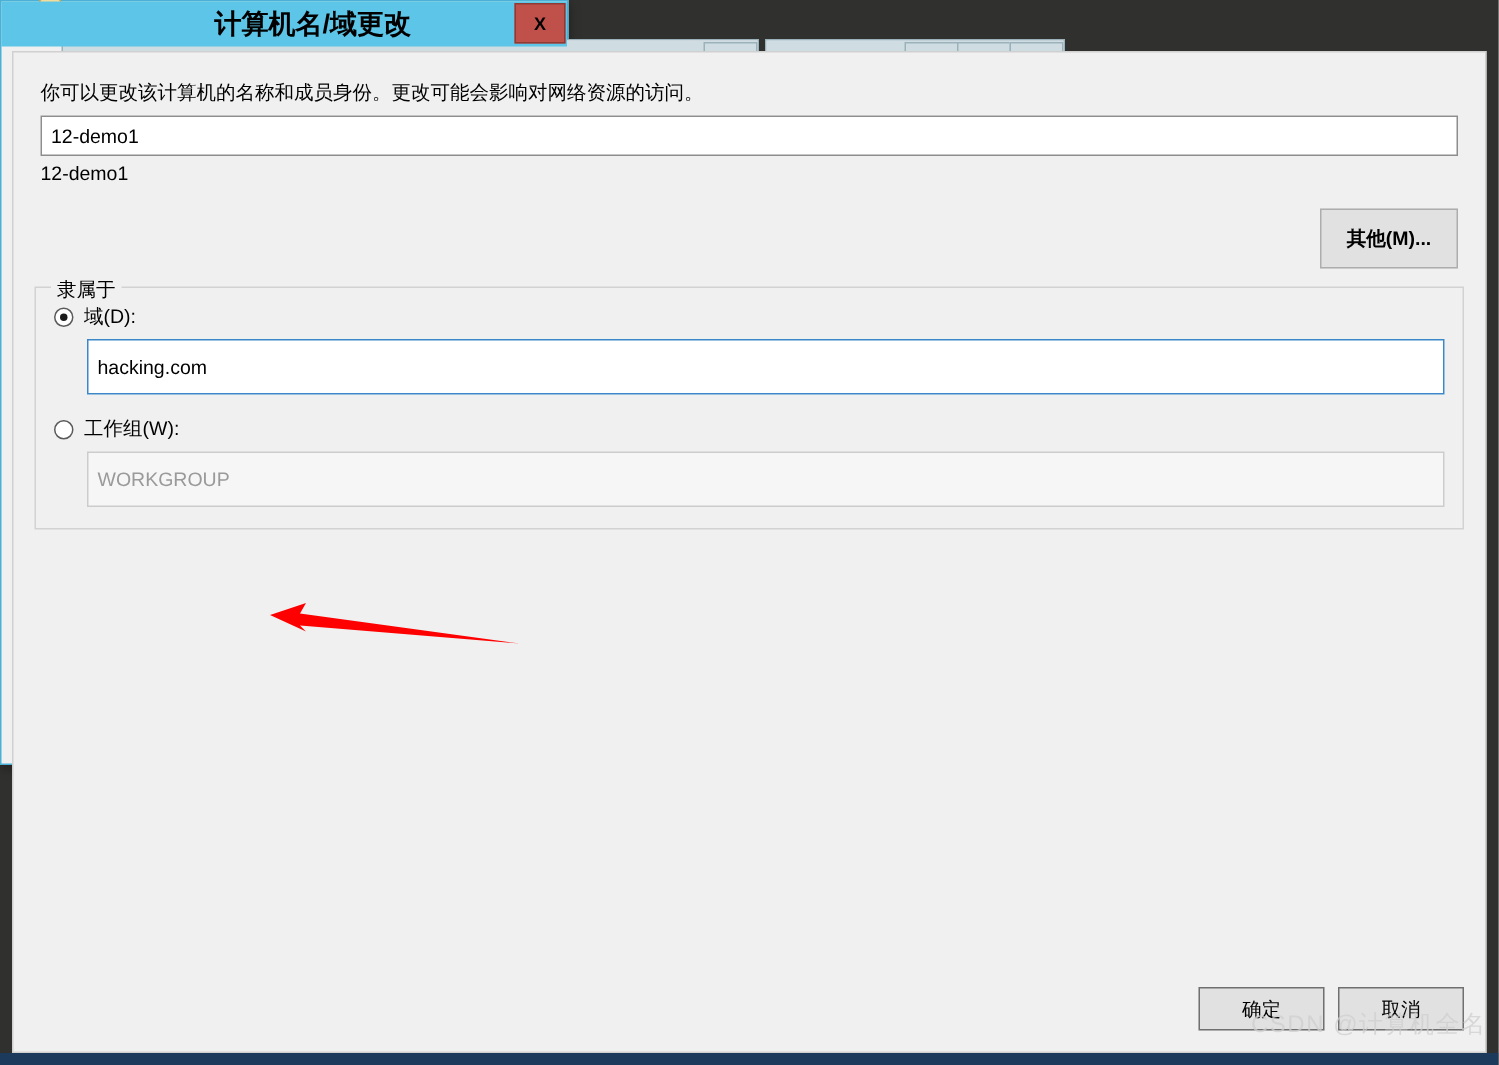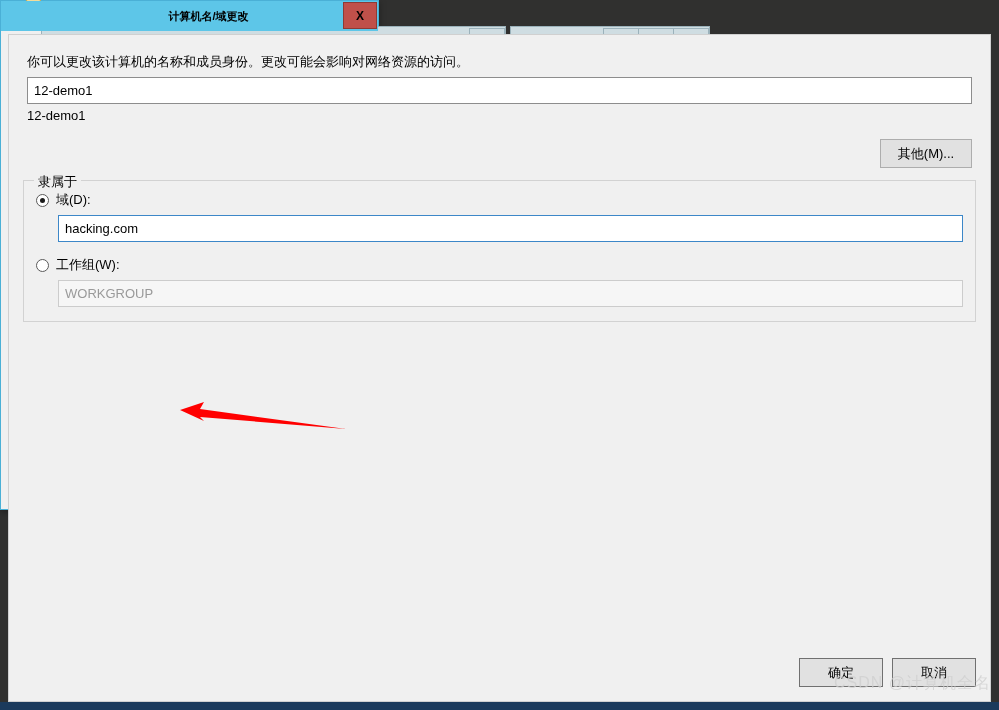--- a/index.html
+++ b/index.html
@@ -132,7 +132,7 @@
     box-shadow:0 2px 7px rgba(0,0,0,.35); }
   #cnd .dbar { height:30px; background:#5dc6e8; position:relative; }
   #cnd .dbar .ttl { position:absolute; left:0; right:0; line-height:30px;
-    text-align:center; font-size:11px; font-weight:bold;padding-left:38px; }
+    text-align:center; font-size:18px; font-weight:bold;padding-left:38px; }
   #cnd .dbar .redx { position:absolute; right:1px; top:1px; width:34px; height:27px;
     background:#c0504a; border:1px solid #8e3a35; color:#000; font-weight:bold;
     font-size:12px; display:flex; align-items:center; justify-content:center; }

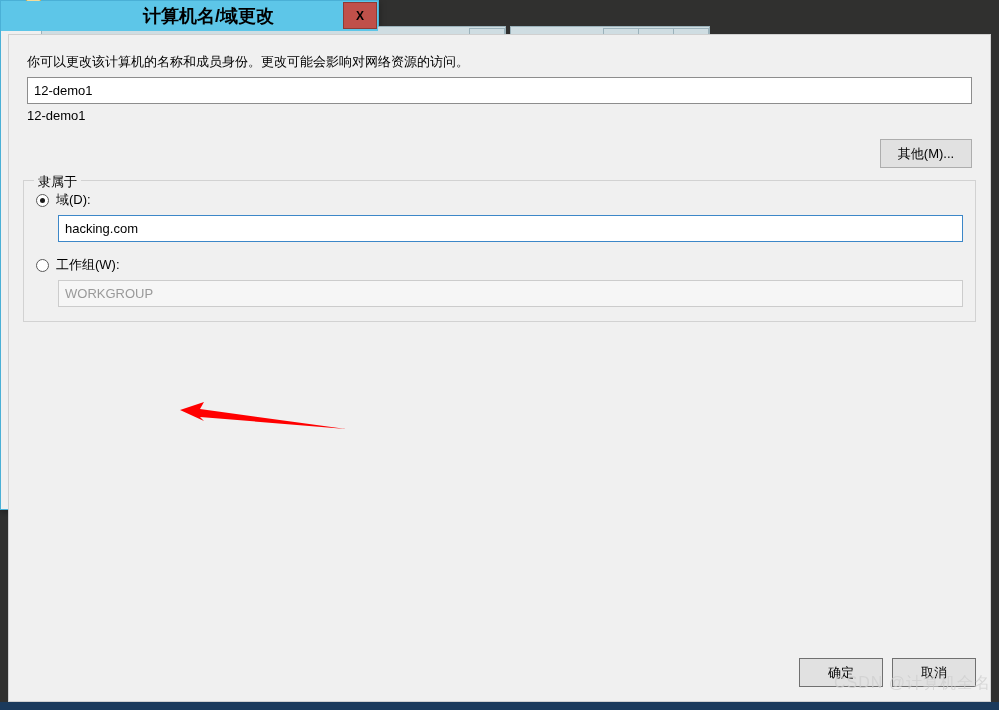--- a/index.html
+++ b/index.html
@@ -345,7 +345,7 @@
       <div class="d-lbl" style="margin-top:4px;">12-demo1</div>
 
       <div style="display:flex;justify-content:flex-end;padding:0 18px;margin-top:16px;">
-        <div class="btn" style="min-width:92px;height:29px;">
+        <div class="btn" style="min-width:92px;height:40px;font-weight:bold;">
           <span>其他(M)...</span>
         </div>
       </div>

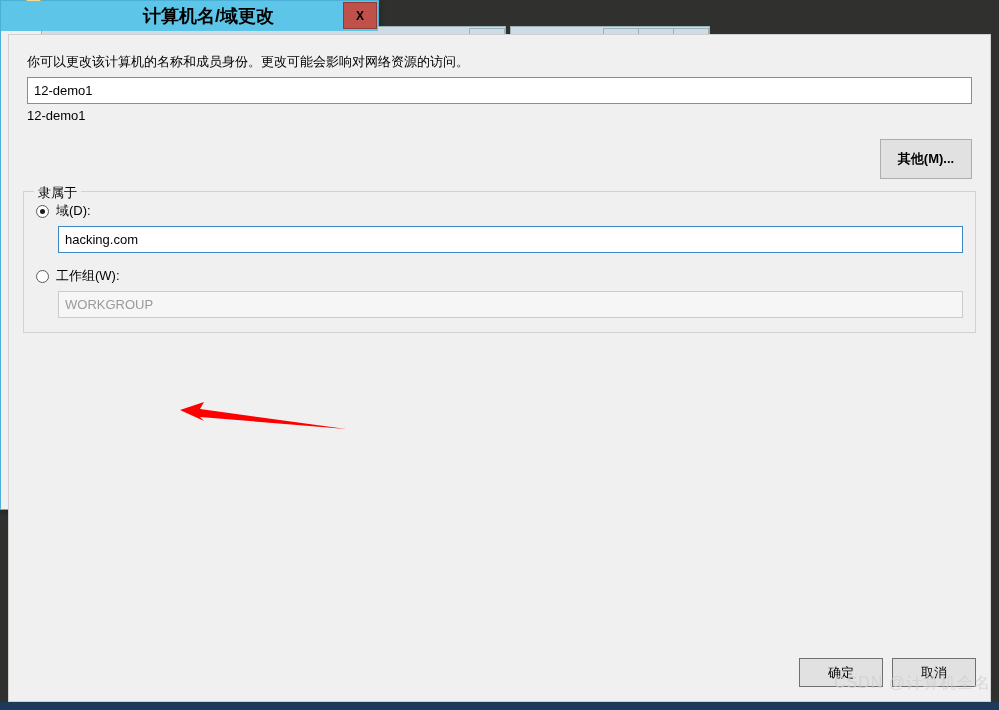--- a/index.html
+++ b/index.html
@@ -153,7 +153,7 @@
     background:#fff; position:relative; flex:none; }
   .radio.on:after { content:""; position:absolute; left:3px; top:3px;
     width:5px; height:5px; border-radius:50%; background:#1b1b1b; }
-  .sub-input { margin:3px 0 0 22px; height:27px; background:#fff;
+  .sub-input { margin:3px 0 0 22px; height:37px; background:#fff;
     border:1px solid #3c87c8; display:flex; align-items:center;
     padding:0 6px; font-size:13px; }
   .sub-input.dis { border-color:#cccccc; background:#f6f6f6; color:#9a9a9a; }

